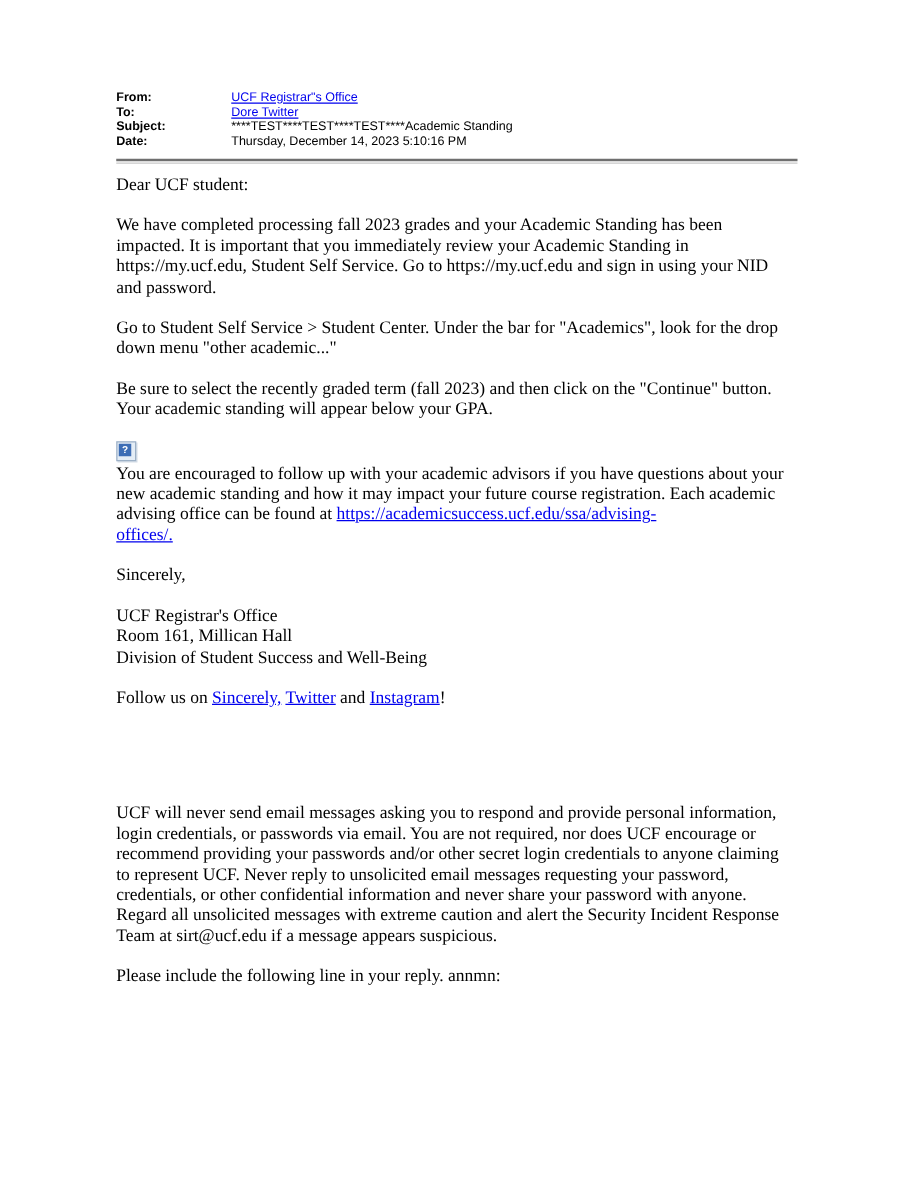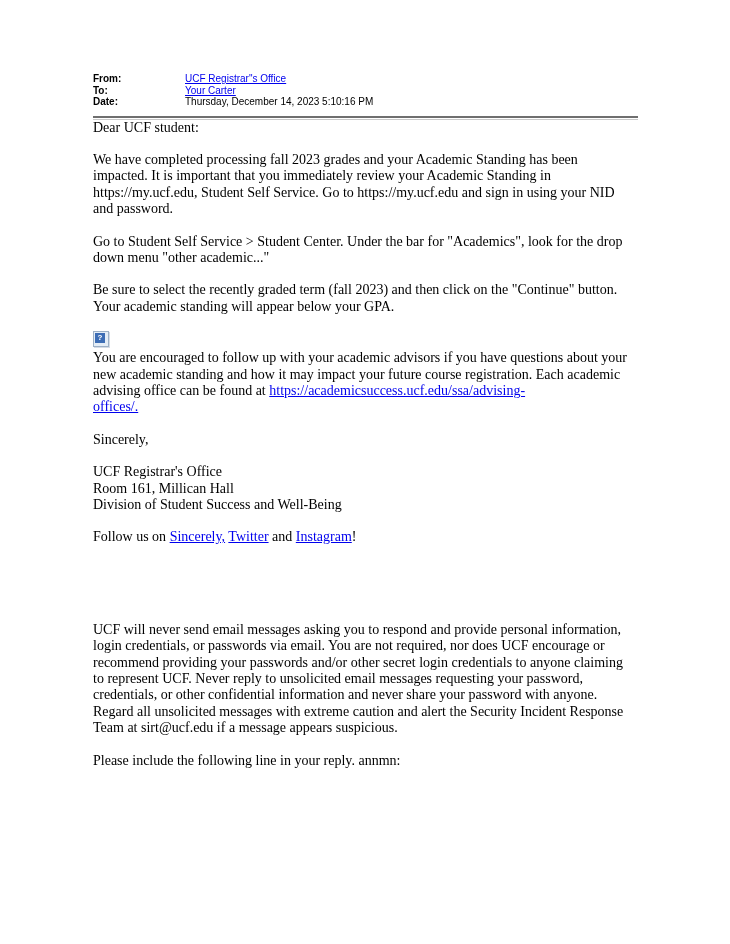--- a/index.html
+++ b/index.html
@@ -67,7 +67,7 @@
     </div>
     <div class="hrow">
       <span class="hlabel">To:</span>
-      <a class="hlink">Your Carter</a>
+      <a class="hlink">Dore Twitter</a>
     </div>
     <div class="hrow">
       <span class="hlabel">Date:</span>

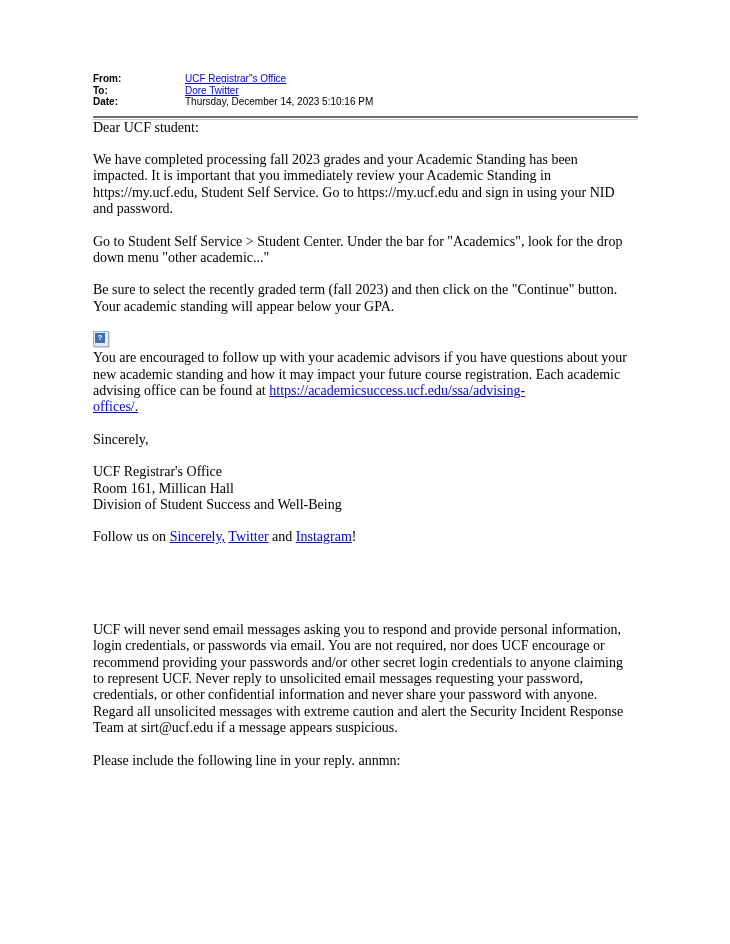--- a/index.html
+++ b/index.html
@@ -70,6 +70,10 @@
       <a class="hlink">Dore Twitter</a>
     </div>
     <div class="hrow">
+      <span class="hlabel">Subject:</span>
+      <span class="hval">****TEST****TEST****TEST****Academic Standing</span>
+    </div>
+    <div class="hrow">
       <span class="hlabel">Date:</span>
       <span class="hval">Thursday, December 14, 2023 5:10:16 PM</span>
     </div>

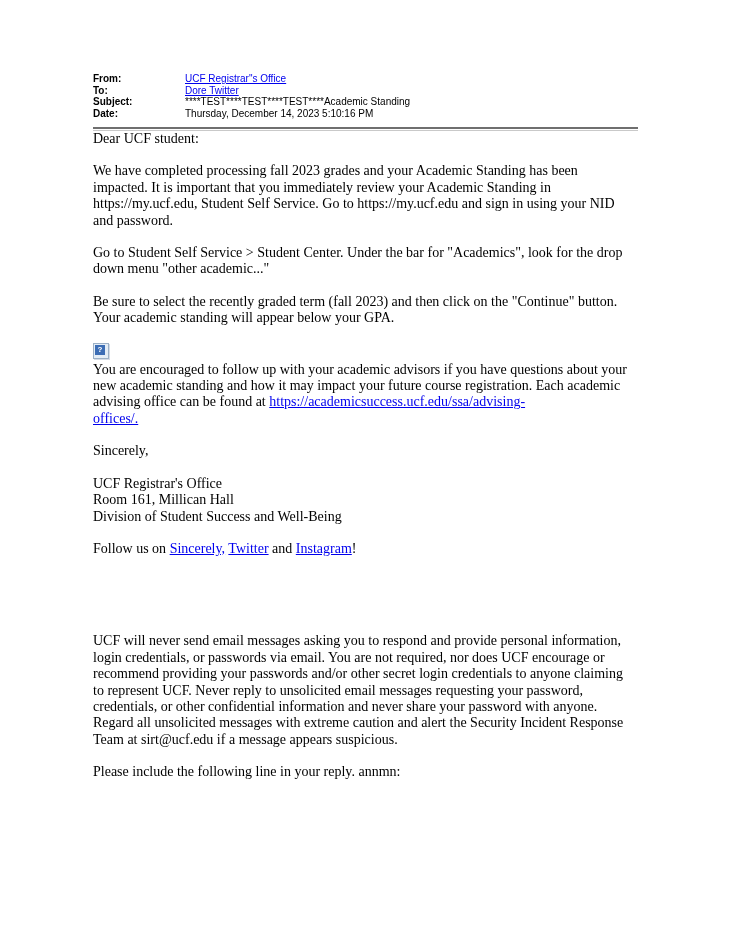--- a/index.html
+++ b/index.html
@@ -32,6 +32,7 @@
   }
   
   .mail-body {
+    margin-top:10px;
     width:535px;
     font-size:14px;
     line-height:16.4px;

